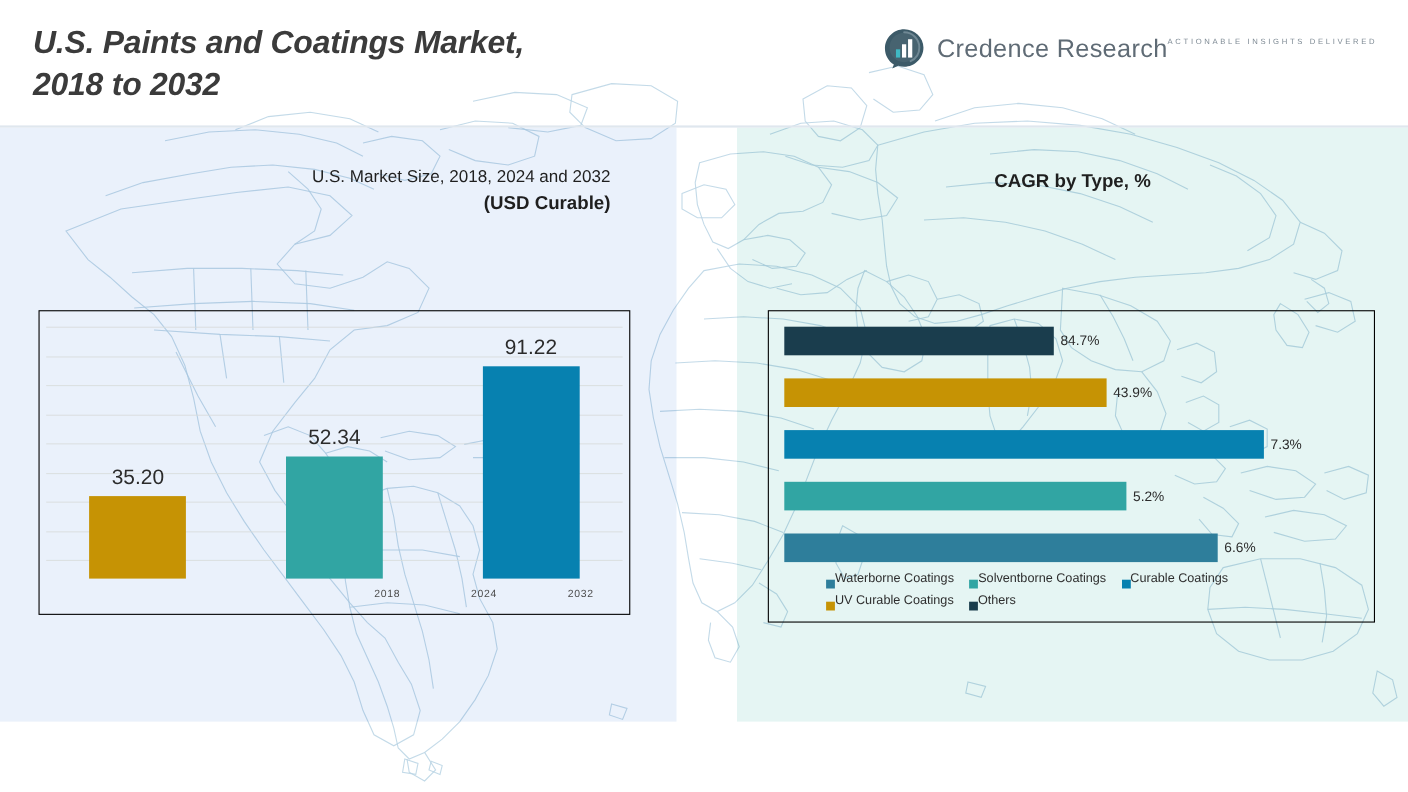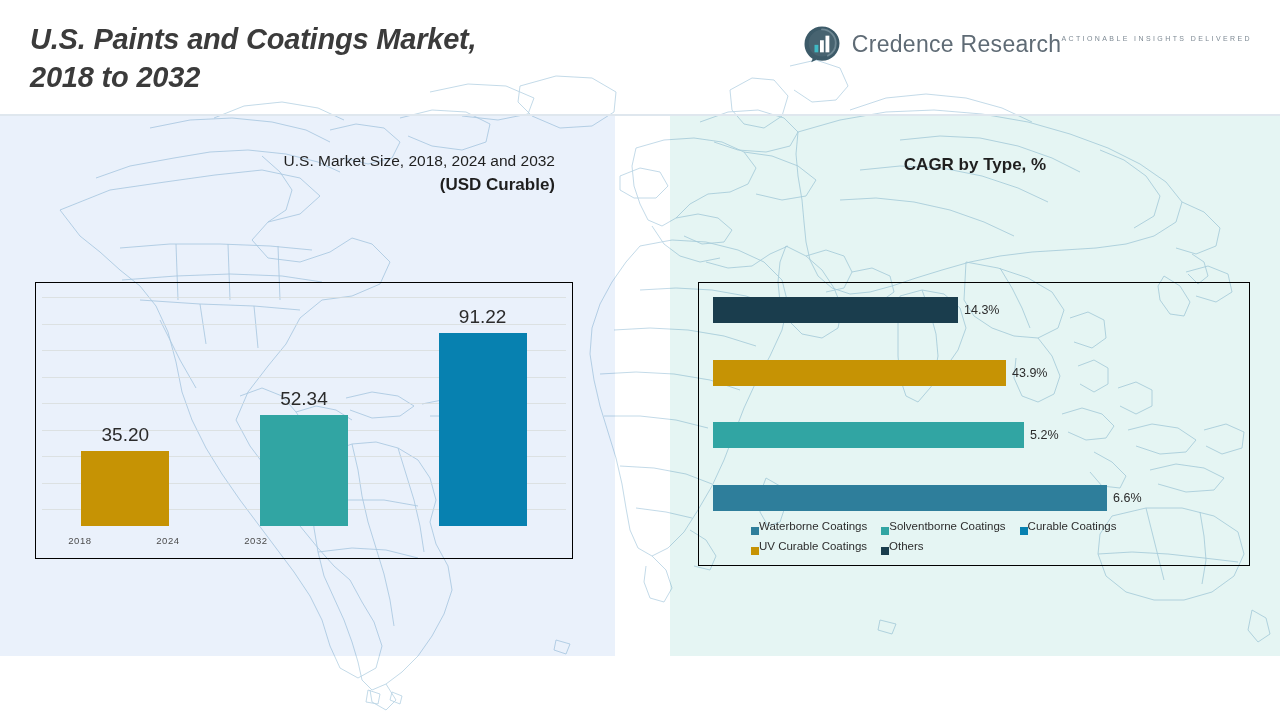--- a/index.html
+++ b/index.html
@@ -390,7 +390,7 @@
       <div id="hbars">
           <div class="hbar-row">
             <div class="hbar" style="width: 245px; background: rgb(26, 61, 77);"></div>
-            <div class="hbar-value">14.3%</div>
+            <div class="hbar-value">84.7%</div>
           </div>
           <div class="hbar-row">
             <div class="hbar" style="width: 293px; background: rgb(198, 147, 4);"></div>

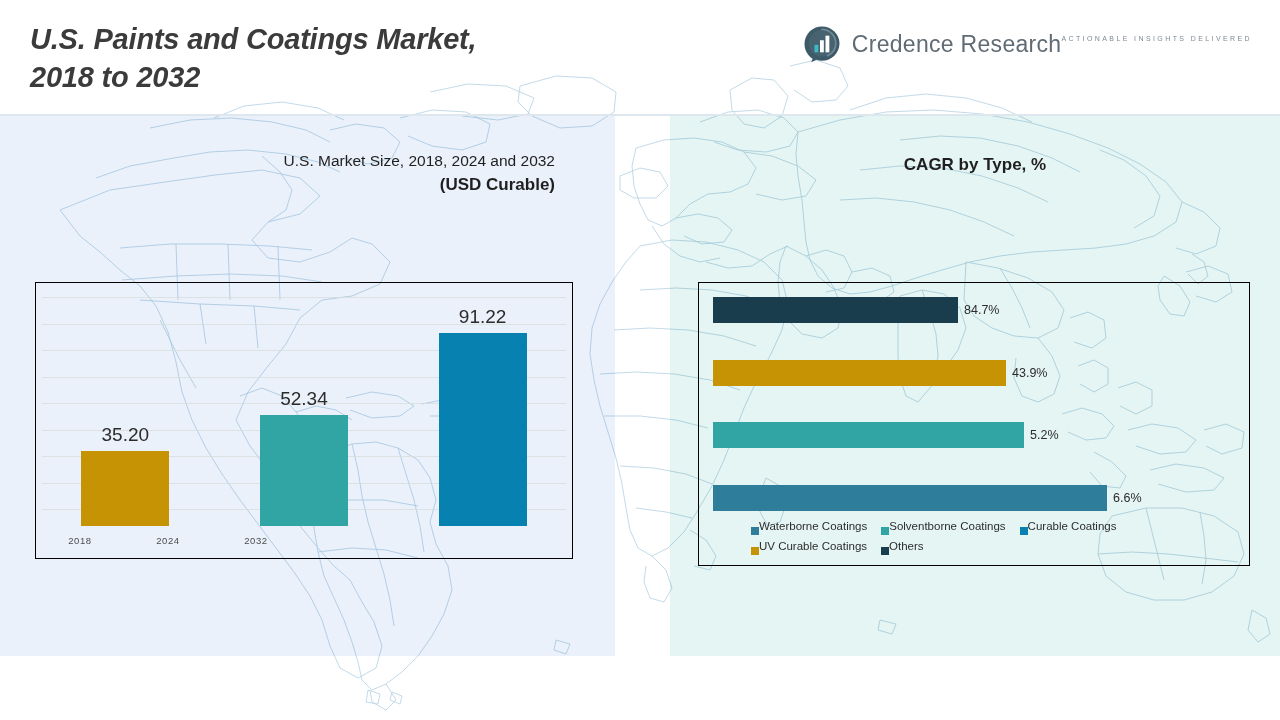--- a/index.html
+++ b/index.html
@@ -397,6 +397,10 @@
             <div class="hbar-value">43.9%</div>
           </div>
           <div class="hbar-row">
+            <div class="hbar" style="width: 436px; background: rgb(7, 129, 176);"></div>
+            <div class="hbar-value">7.3%</div>
+          </div>
+          <div class="hbar-row">
             <div class="hbar" style="width: 311px; background: rgb(49, 165, 163);"></div>
             <div class="hbar-value">5.2%</div>
           </div>

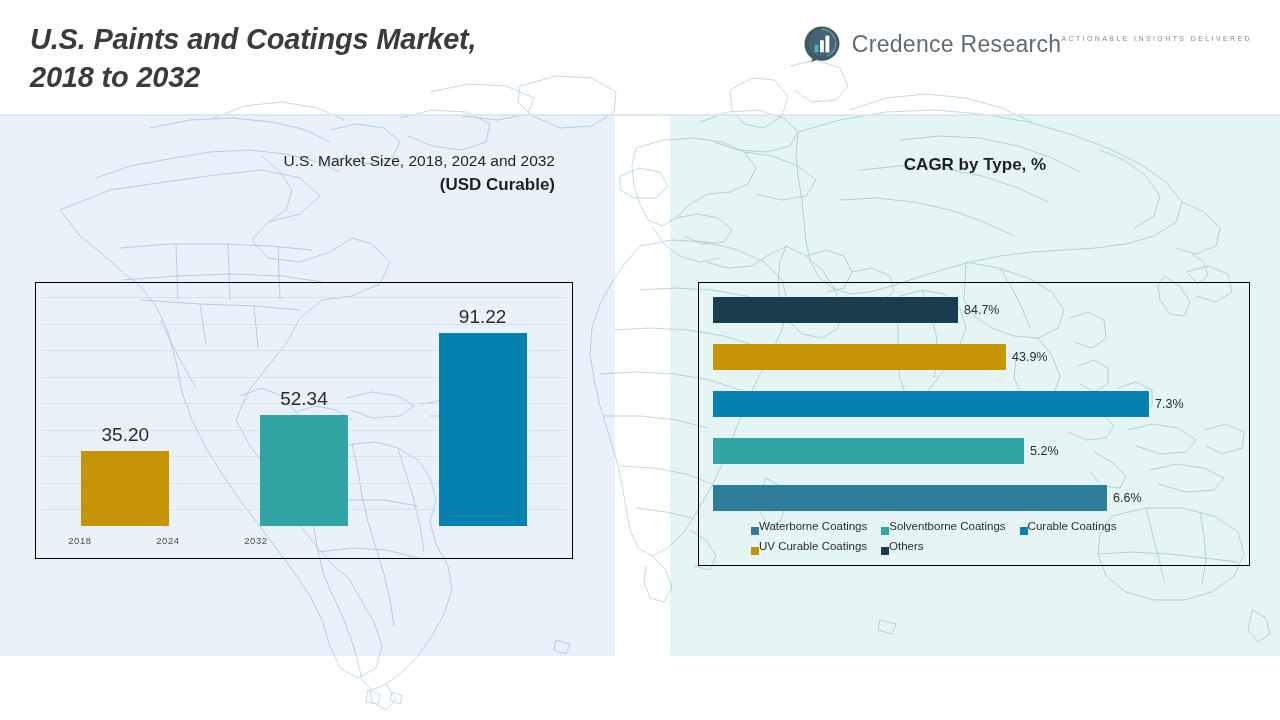--- a/index.html
+++ b/index.html
@@ -146,7 +146,7 @@
     height: 20px;
     display: flex;
     align-items: center;
-    justify-content: flex-start;
+    justify-content: flex-end;
   }
   .vcat {
     width: 88px;

